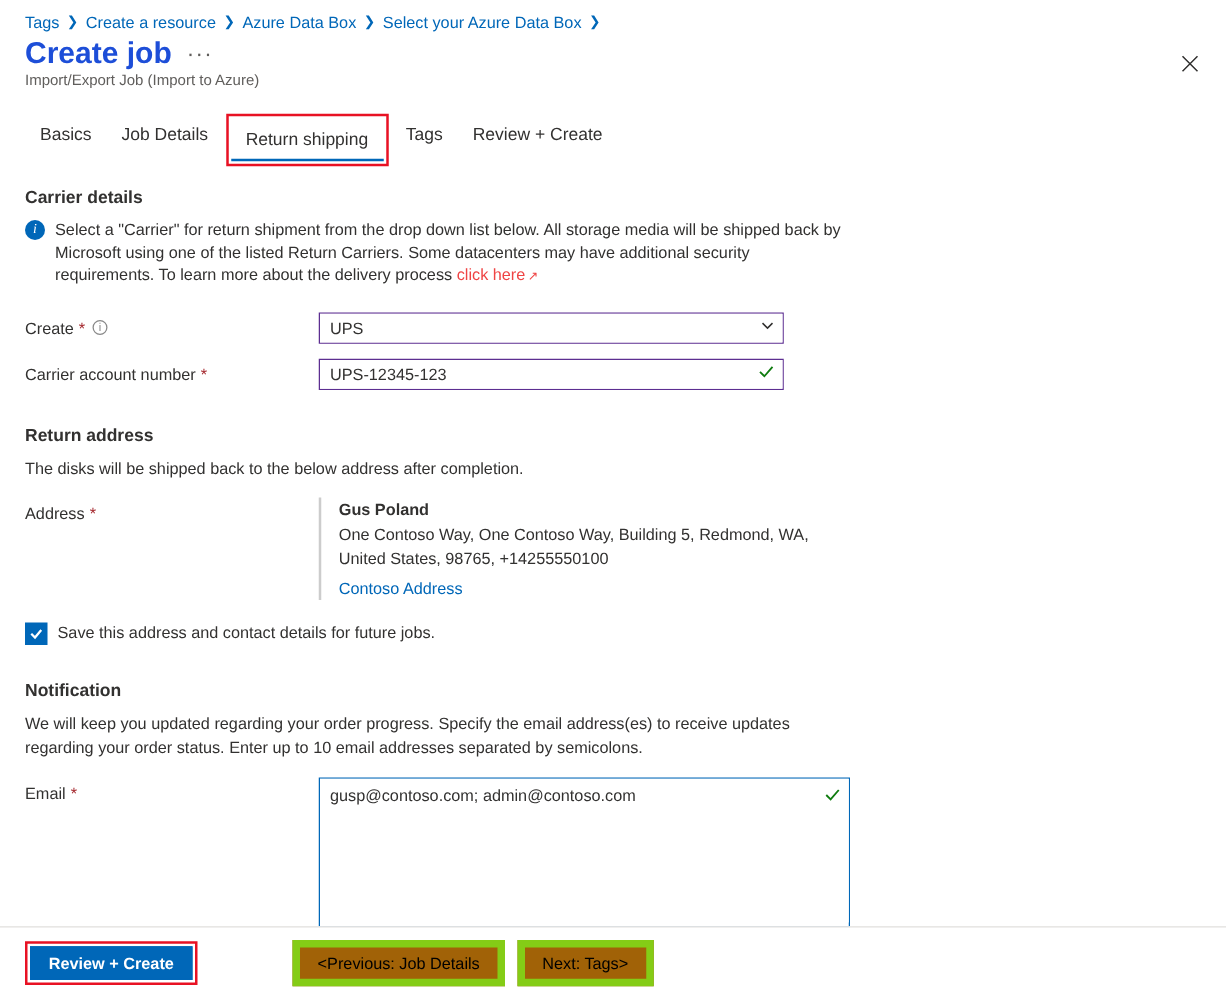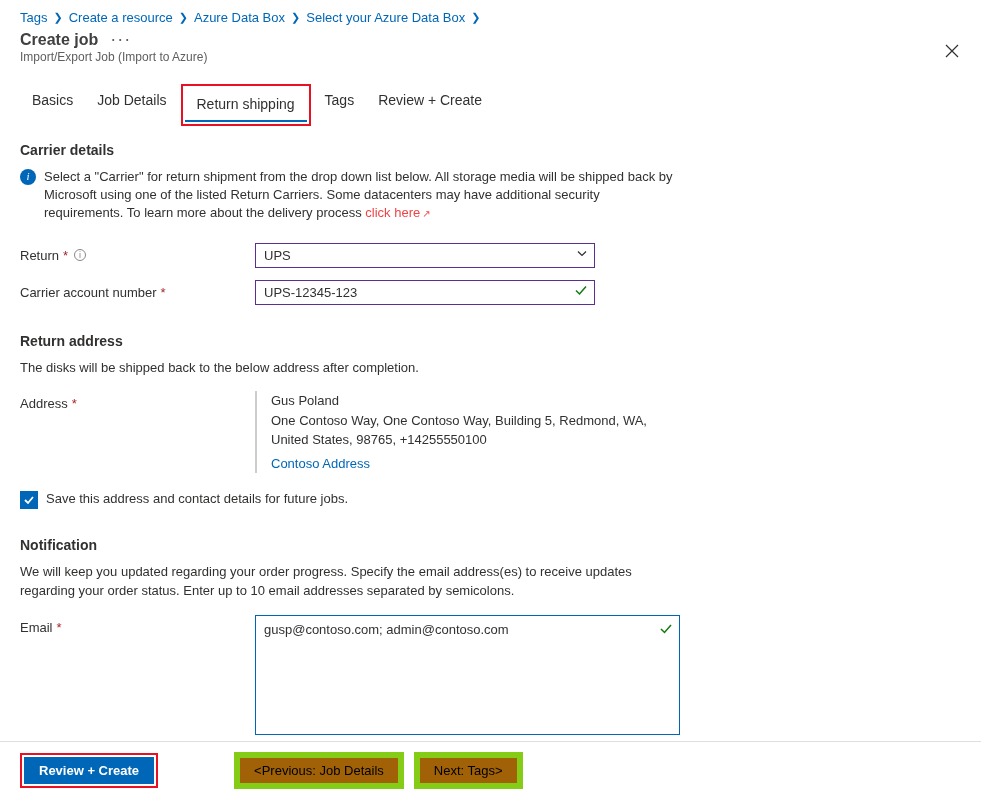--- a/index.html
+++ b/index.html
@@ -23,7 +23,7 @@
   .breadcrumb a { color: #0067b8; text-decoration: none; cursor: pointer; }
   .breadcrumb .sep { color: #0067b8; font-size: 11px; }
   .title-row { display: flex; align-items: center; gap: 12px; padding: 2px 20px 0 20px; }
-  .title { font-size: 16px; font-weight: 600; color: #404040; }
+  .title { font-size: 24px; font-weight: 600; color: #1d4ed8; }
   .subtitle { padding: 0 20px 6px 20px; color: #605e5c; font-size: 12px; }
   .dots { color: #605e5c; font-size: 18px; letter-spacing: 1px; cursor: pointer; }
   .close-btn {

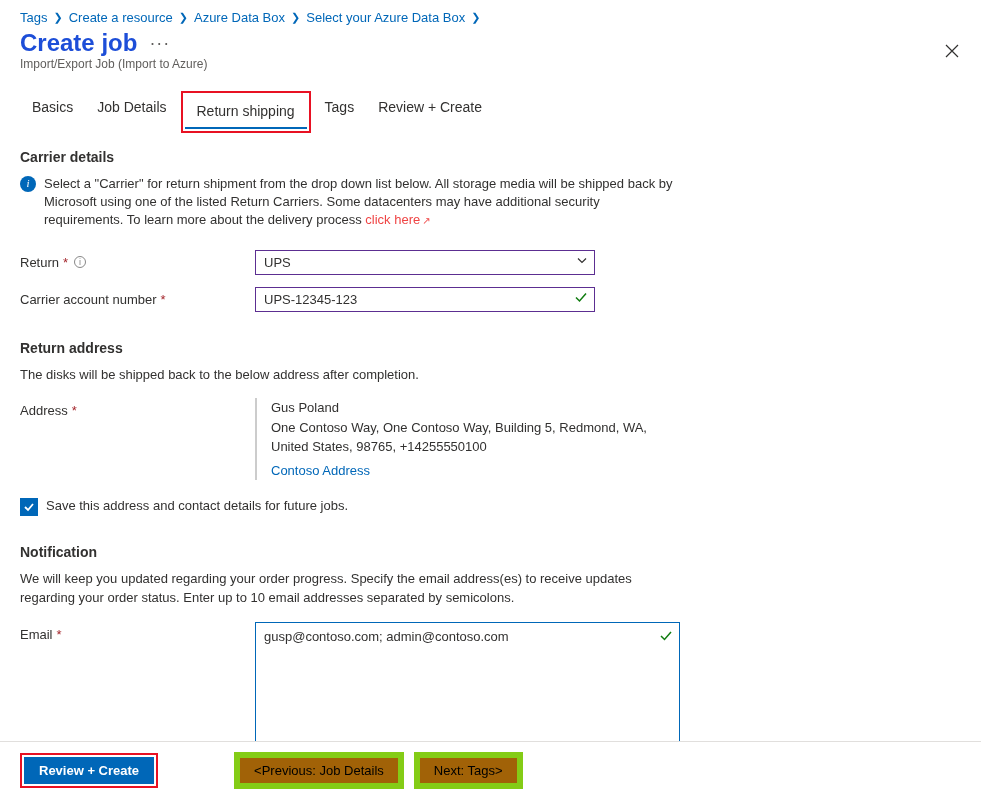--- a/index.html
+++ b/index.html
@@ -191,7 +191,7 @@
 
   <div class="form-row">
     <div class="form-label">
-      <span>Return</span>
+      <span>Create</span>
       <span class="req">*</span>
       <span class="help-icon">i</span>
     </div>

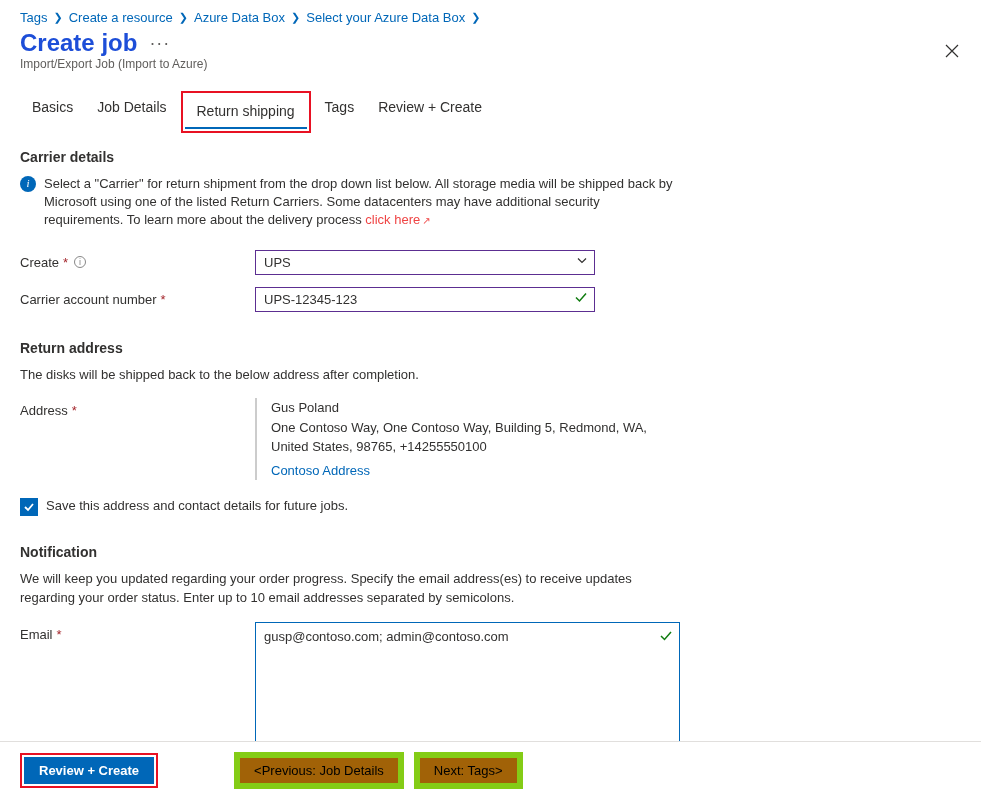--- a/index.html
+++ b/index.html
@@ -75,7 +75,7 @@
     font-size: 9px; color: #888; margin-left: 2px;
   }
   .select-wrap, .input-wrap {
-    position: relative; width: 340px;
+    position: relative; width: 372px;
   }
   .select, .input, .textarea {
     width: 100%; padding: 4px 28px 4px 8px;

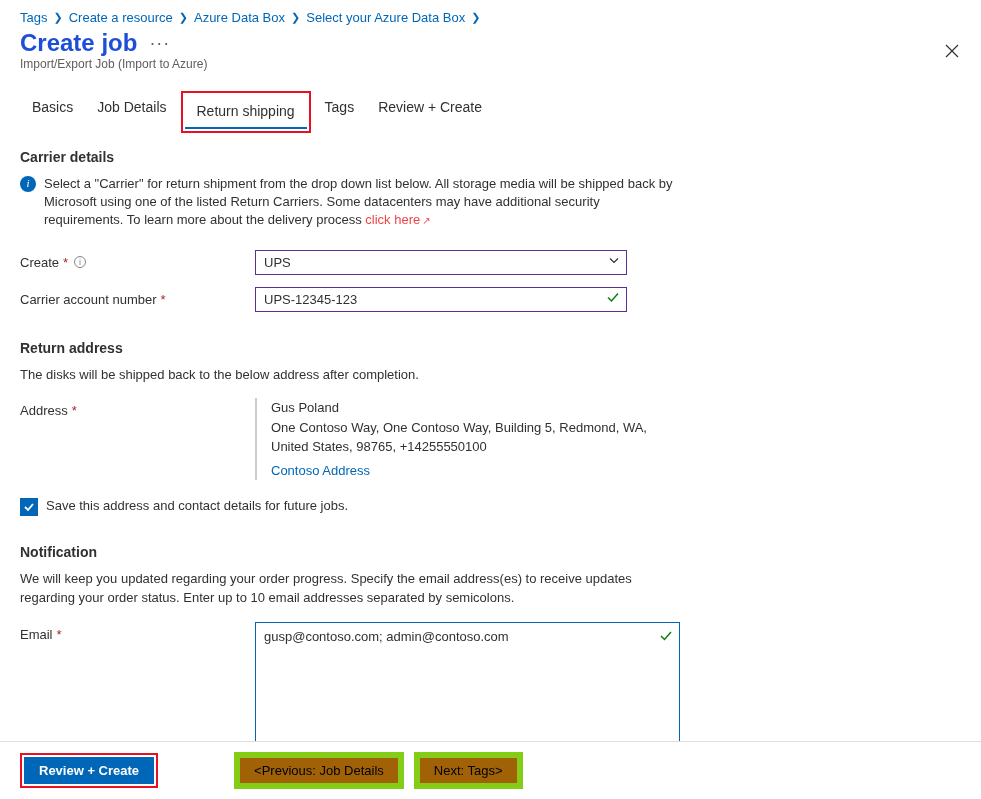--- a/index.html
+++ b/index.html
@@ -102,7 +102,7 @@
     line-height: 1.5;
     font-size: 13px;
   }
-  .address-name { font-weight: 400; }
+  .address-name { font-weight: 700; }
   .modify-link { color: #0067b8; cursor: pointer; margin-top: 4px; display: inline-block; }
   .checkbox-row { display: flex; align-items: flex-start; gap: 8px; margin-top: 18px; }
   .checkbox {

